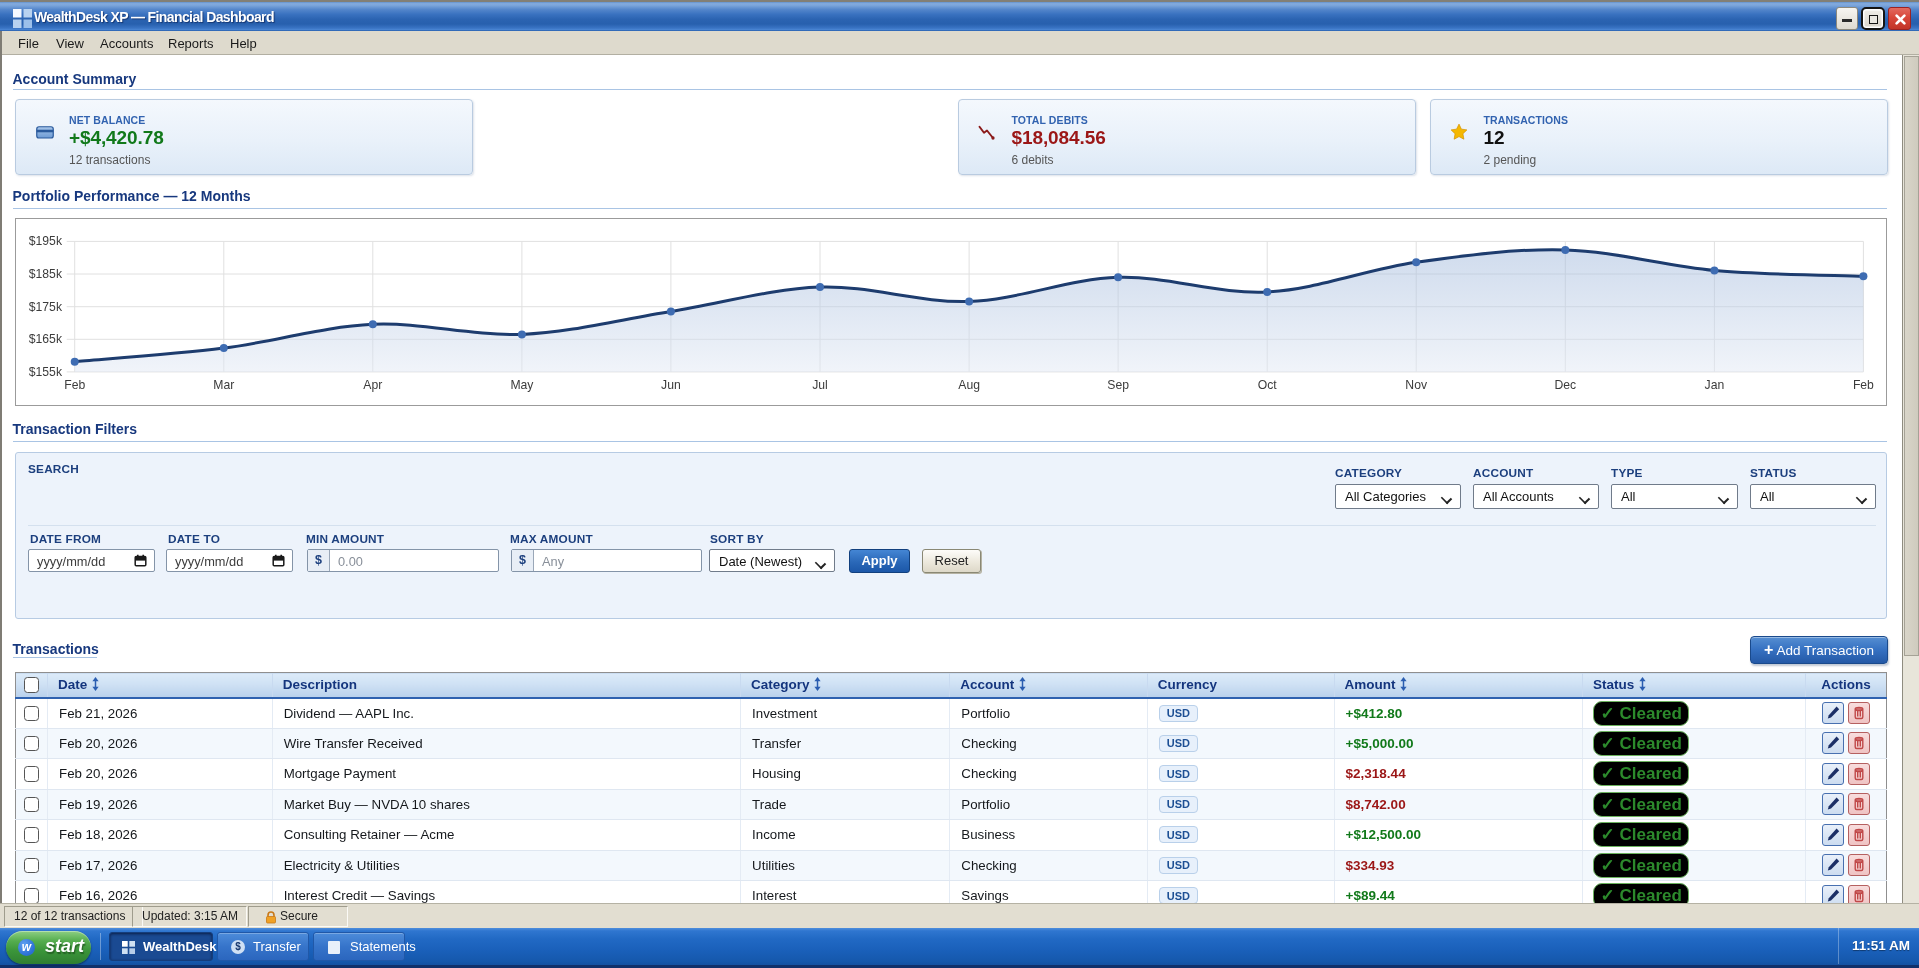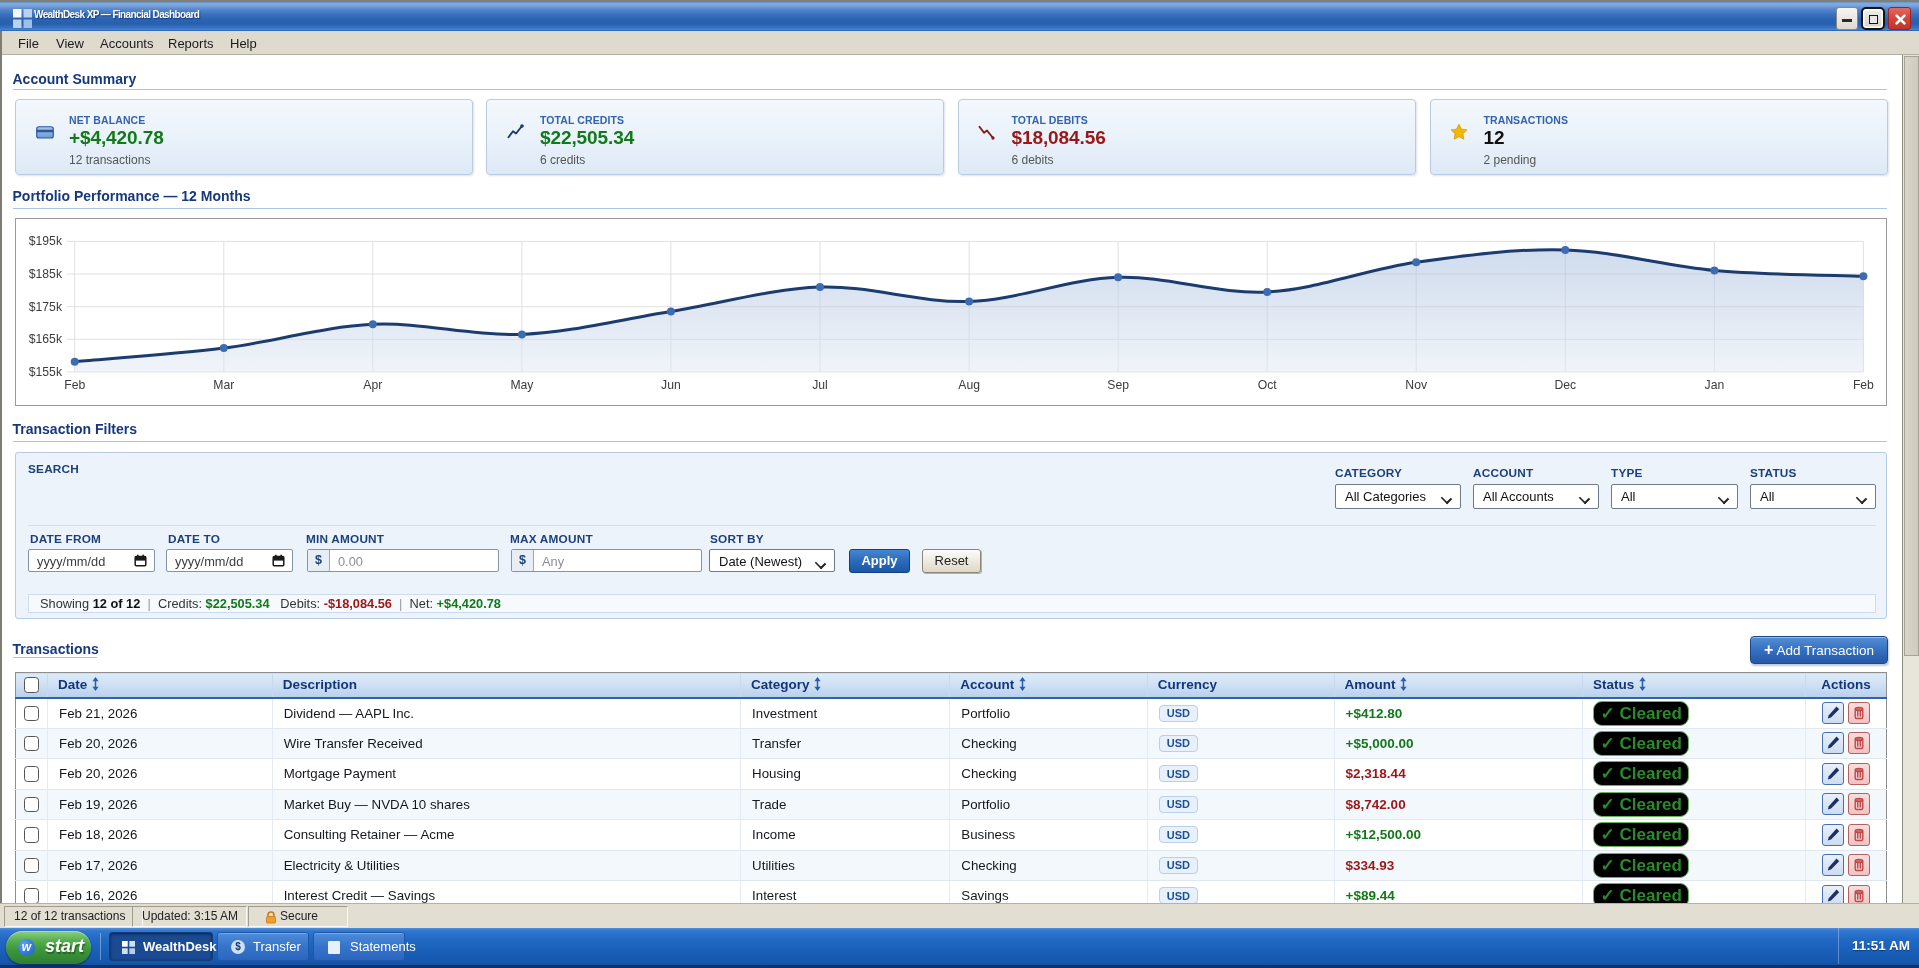--- a/index.html
+++ b/index.html
@@ -11,7 +11,7 @@
   border-top:2px solid #827f76;
 }
 #titlebar .appicon { position:absolute; left:13px; top:7px; width:19px; height:19px; }
-#titlebar .title { position:absolute; left:34px; top:7px; color:#fff; font-size:10px; font-weight:bold; text-shadow:1px 1px 1px rgba(10,30,80,.65); letter-spacing:-.6px;text-align:right; }
+#titlebar .title { position:absolute; left:34px; top:7px; color:#fff; font-size:14px; font-weight:bold; text-shadow:1px 1px 1px rgba(10,30,80,.65); letter-spacing:-.6px;text-align:right; }
 .winbtn { position:absolute; top:5px; height:23px; border-radius:3px; }
 #btn-min { left:1836px; width:22px; background:linear-gradient(180deg,#f7f5f1,#dedad1); border:1px solid #8d897d; }
 #btn-min:after { content:""; position:absolute; left:5px; top:11px; width:10px; height:2.6px; background:#2a2a2a; }

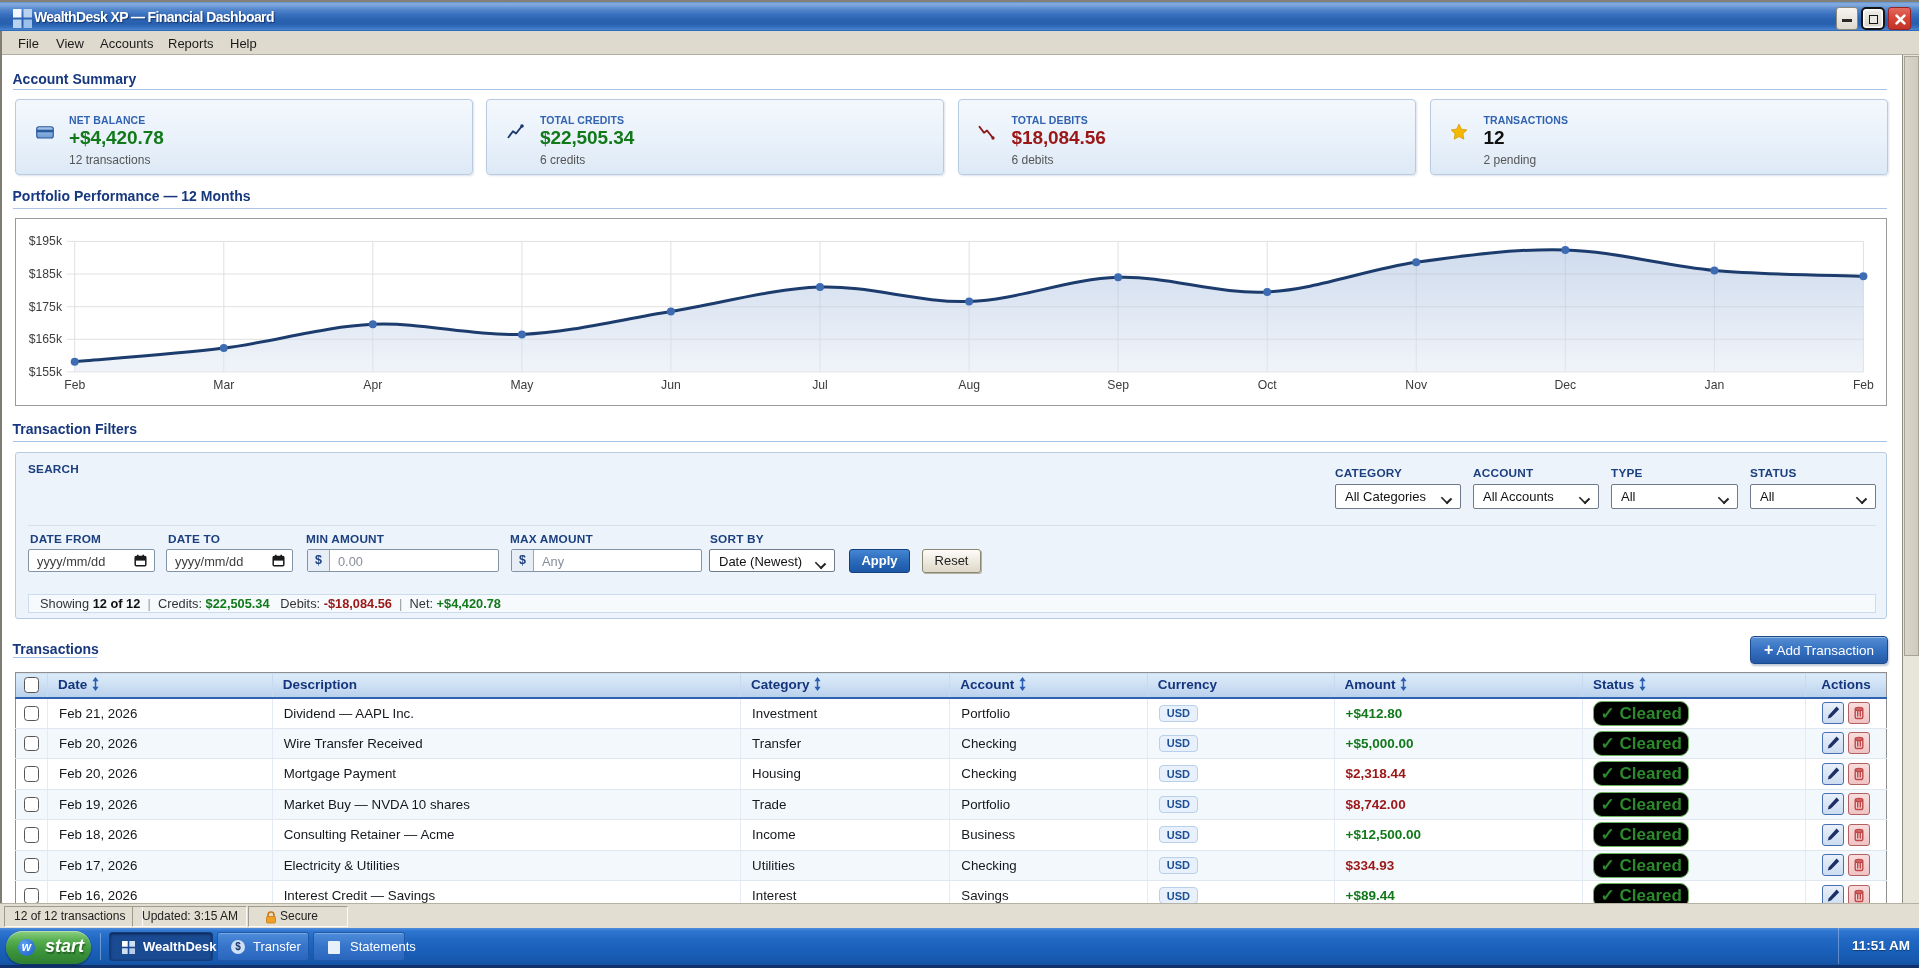--- a/index.html
+++ b/index.html
@@ -127,15 +127,6 @@
     <div class="lab">NET BALANCE</div>
       <div class="val green">+$4,420.78</div>
       <div class="sub">12 transactions</div>
-  </div>
-  <div class="card" style="left:484px">
-    <svg class="ic" viewBox="0 0 24 24">
-        <path d="M2 19 L8 11 L12 14 L20 4" fill="none" stroke="#1c3a6e" stroke-width="2.6" stroke-linejoin="round" stroke-linecap="round"></path>
-        <circle cx="20" cy="4" r="2.4" fill="#1c3a6e"></circle>
-      </svg>
-    <div class="lab">TOTAL CREDITS</div>
-      <div class="val green">$22,505.34</div>
-      <div class="sub">6 credits</div>
   </div>
   <div class="card" style="left:955.5px">
     <svg class="ic" viewBox="0 0 24 24">

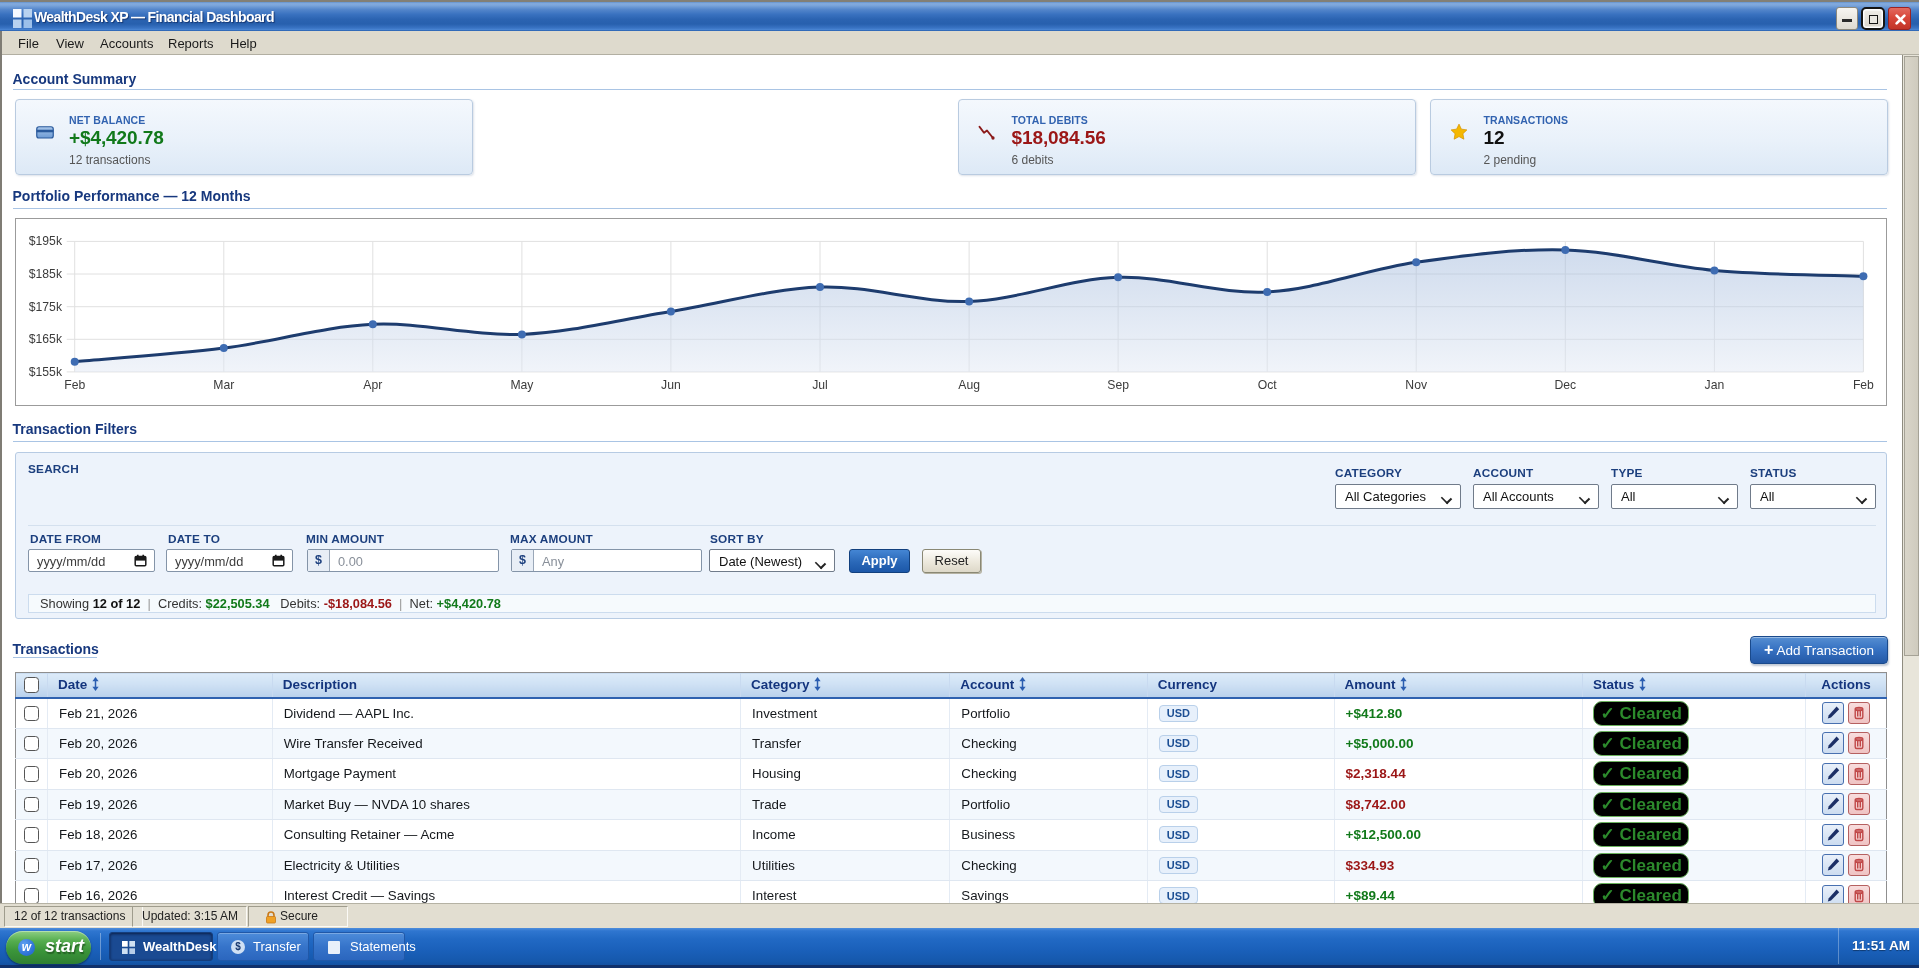--- a/index.html
+++ b/index.html
@@ -276,9 +276,6 @@
       </div>
     <div id="applybtn" style="position:absolute;left:833px;top:96px;width:61px;height:24px;background:linear-gradient(180deg,#4486d4 0%,#2a68b8 55%,#1c57a8 100%);border:1px solid #12407e;border-radius:3px;color:#fff;font-size:13px;font-weight:bold;text-align:center;line-height:22px;">Apply</div>
     <div id="resetbtn" style="position:absolute;left:906px;top:96px;width:59px;height:24px;background:linear-gradient(180deg,#fdfcf9 0%,#ece8dc 55%,#ddd8c8 100%);border:1px solid #8a8874;border-radius:3px;color:#222;font-size:13px;text-align:center;line-height:22px;box-shadow:1px 1px 0 #b5b2a2;">Reset</div>
-    <div id="sumstrip" style="position:absolute;left:12px;top:141px;width:1848px;height:19px;background:#f6fafd;border:1px solid #ccdcee;font-size:12.8px;color:#333;line-height:17px;padding-left:11px;">
-      Showing <b style="color:#111">12 of 12</b> &nbsp;<span style="color:#999">|</span>&nbsp; Credits: <b class="green">$22,505.34</b> &nbsp;&nbsp;Debits: <b class="red">-$18,084.56</b> &nbsp;<span style="color:#999">|</span>&nbsp; Net: <b class="green">+$4,420.78</b>
-    </div>
   </div>
 
   <div class="h" style="top:586px">Transactions</div>

